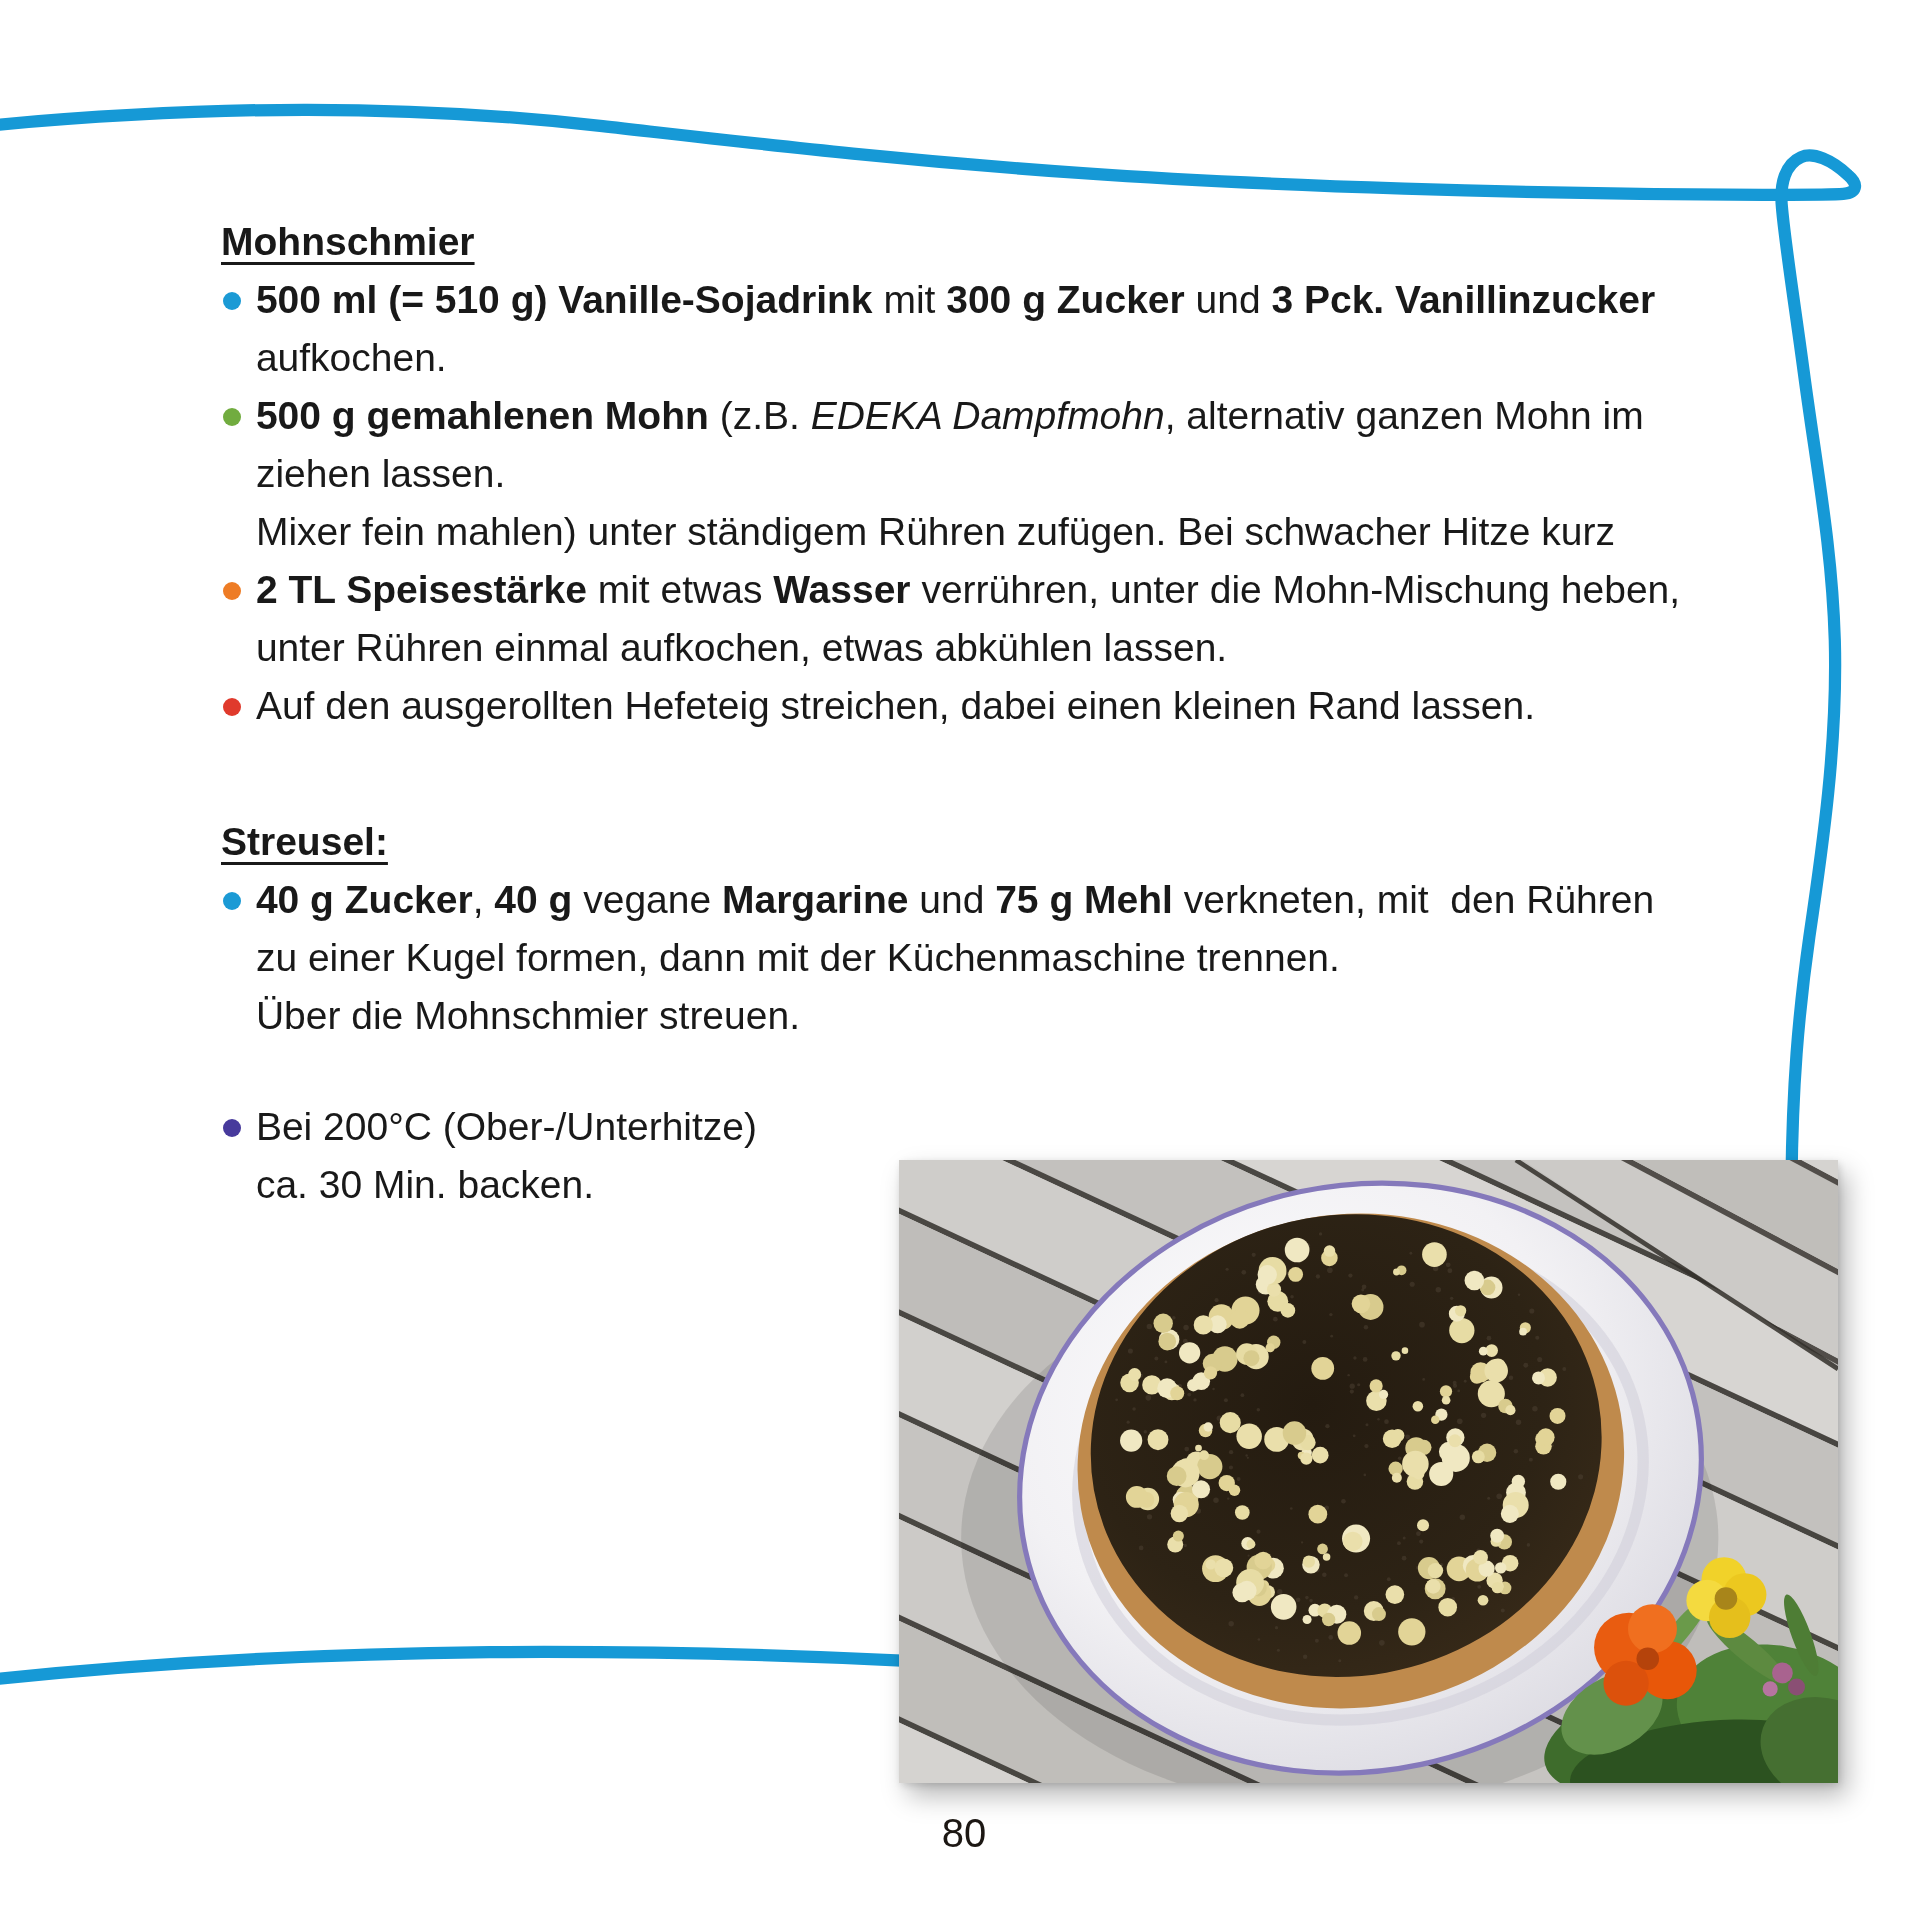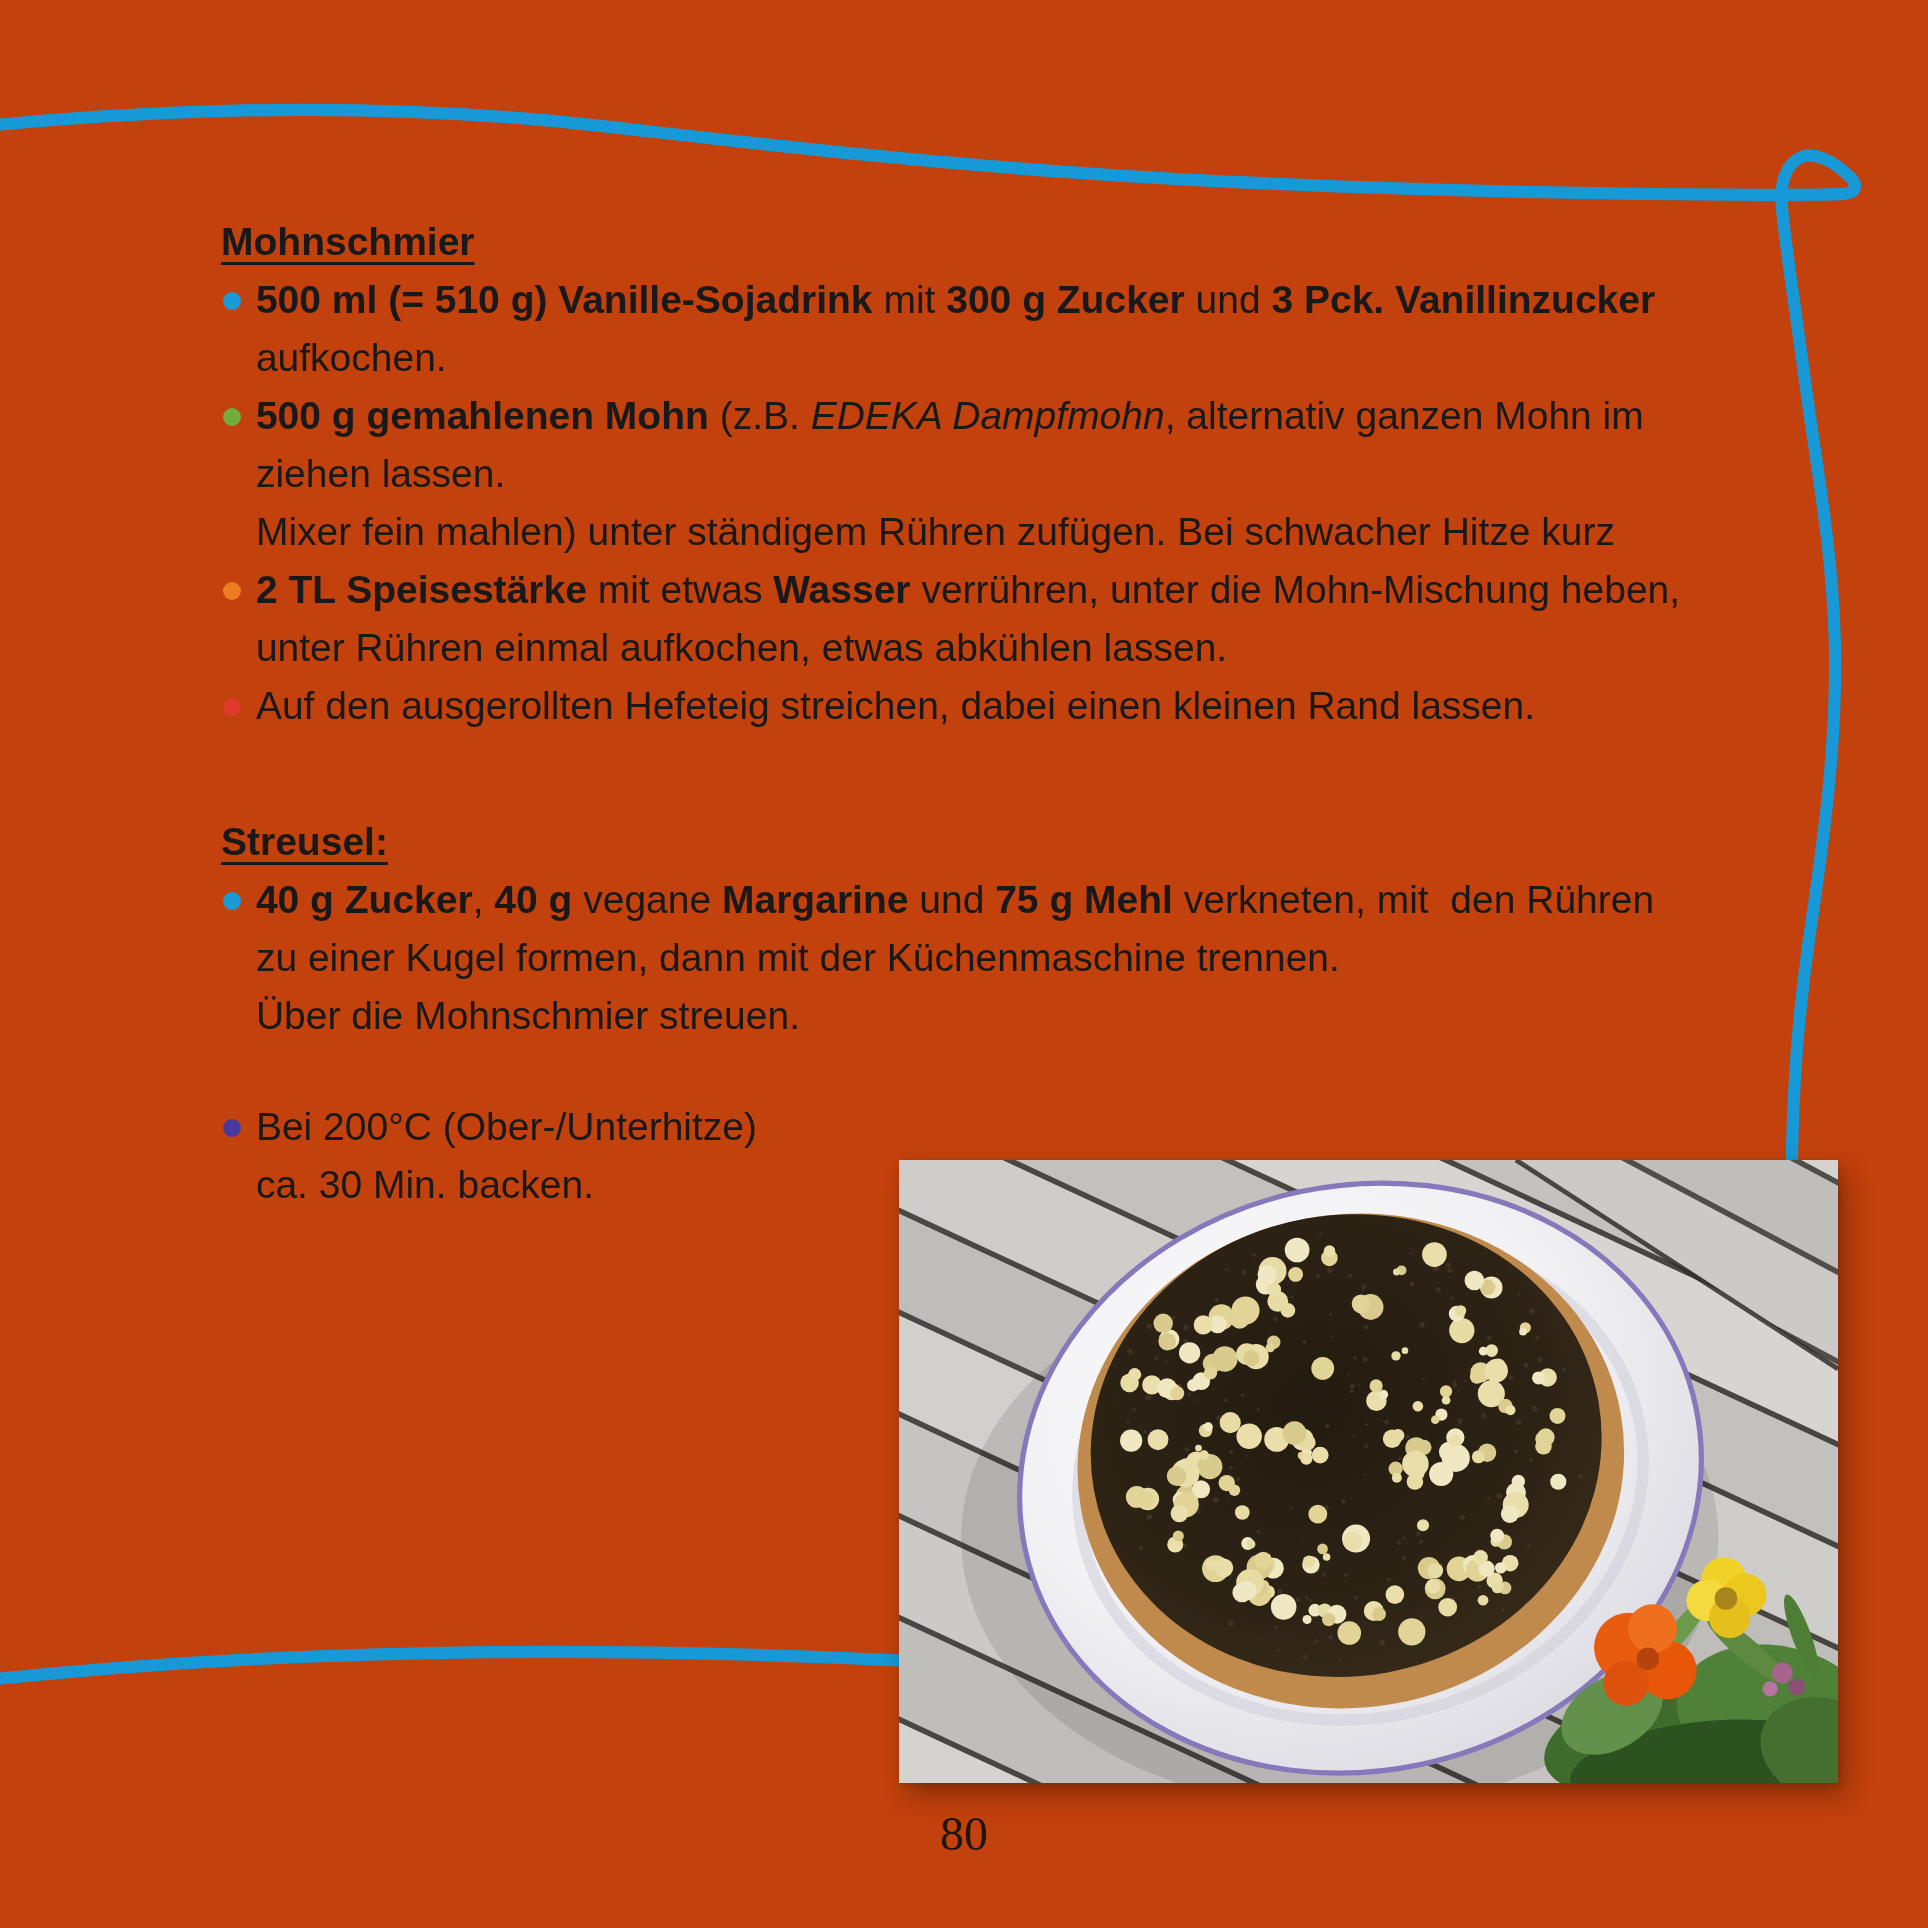--- a/index.html
+++ b/index.html
@@ -5,7 +5,7 @@
 <style>
   html,body{margin:0;padding:0;background:#e9e9e9;}
   .page{
-    position:relative;width:1928px;height:1928px;background:#c2410c;
+    position:relative;width:1928px;height:1928px;background:#ffffff;
     overflow:hidden;font-family:"Liberation Sans",sans-serif;color:#191919;
   }
   .curves{position:absolute;left:0;top:0;width:1928px;height:1928px;}

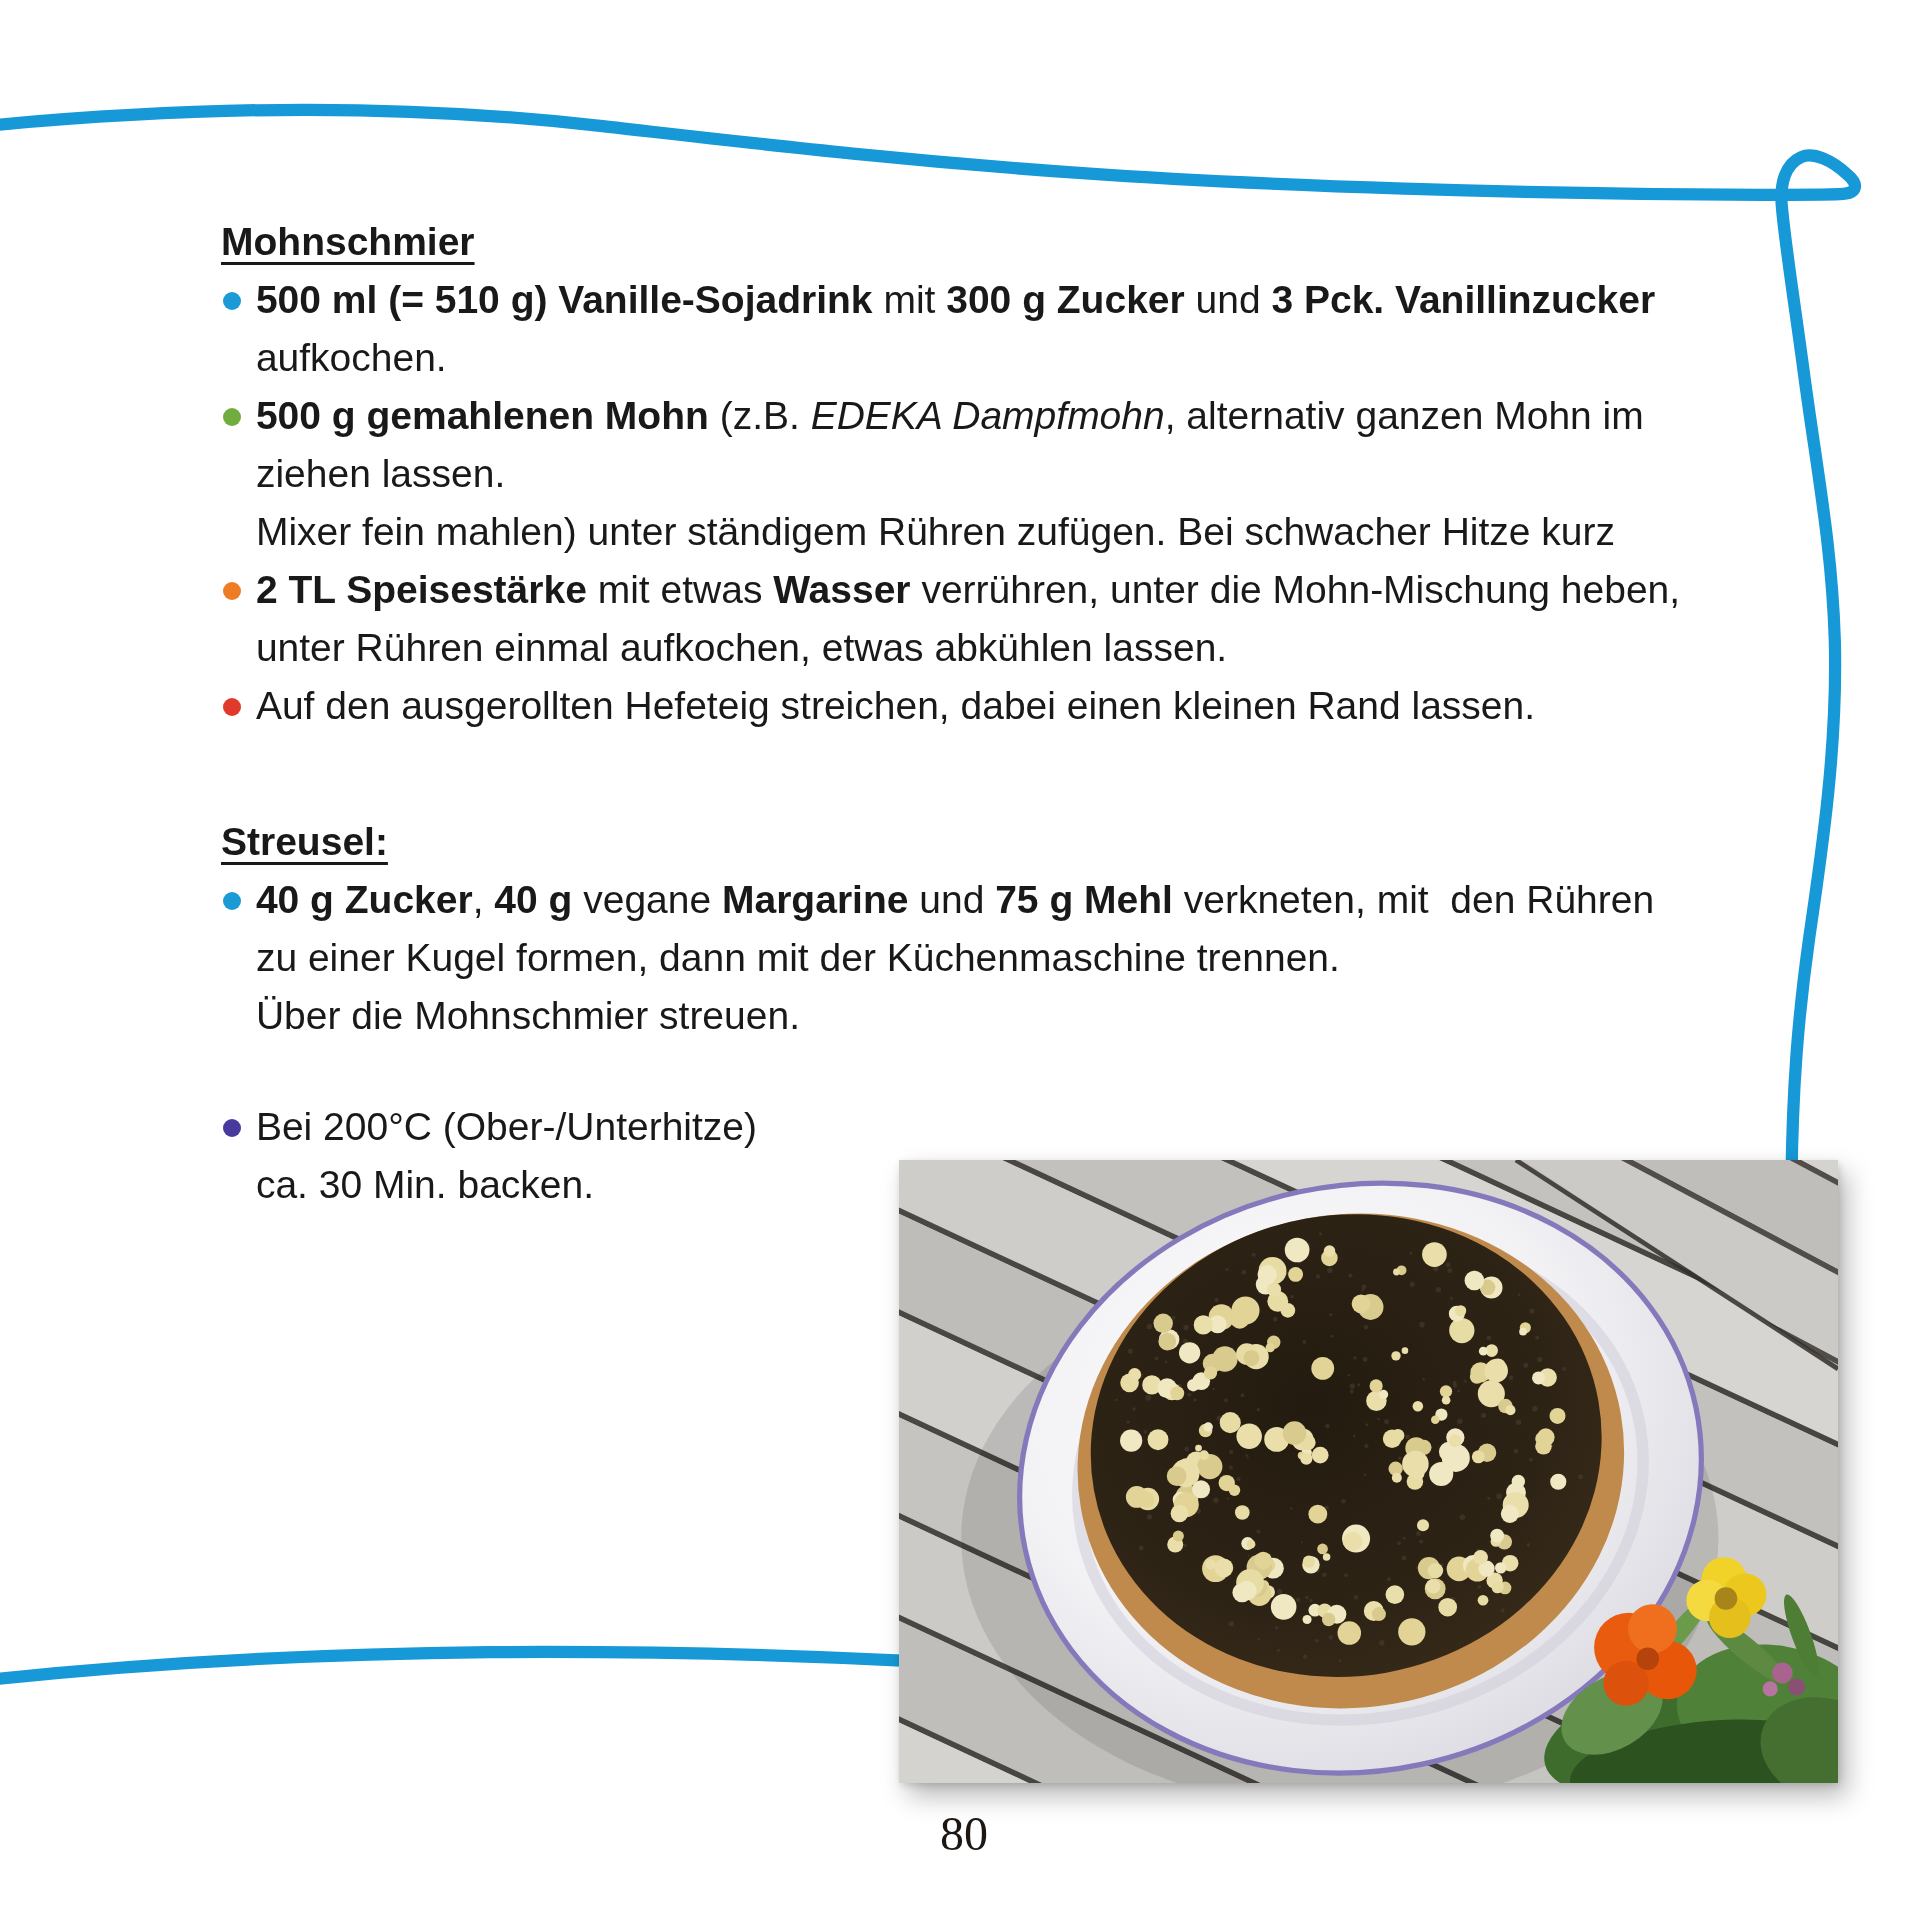--- a/index.html
+++ b/index.html
@@ -31,7 +31,7 @@
   .photo svg{display:block;width:100%;height:100%;}
   .page-number{
     position:absolute;left:0;top:1810px;width:100%;text-align:center;
-    font-size:48px;line-height:47px;color:#1c1713;font-family:Liberation Serif, serif;
+    font-size:40px;line-height:47px;color:#1c1713;
   }
 </style>
 </head>

